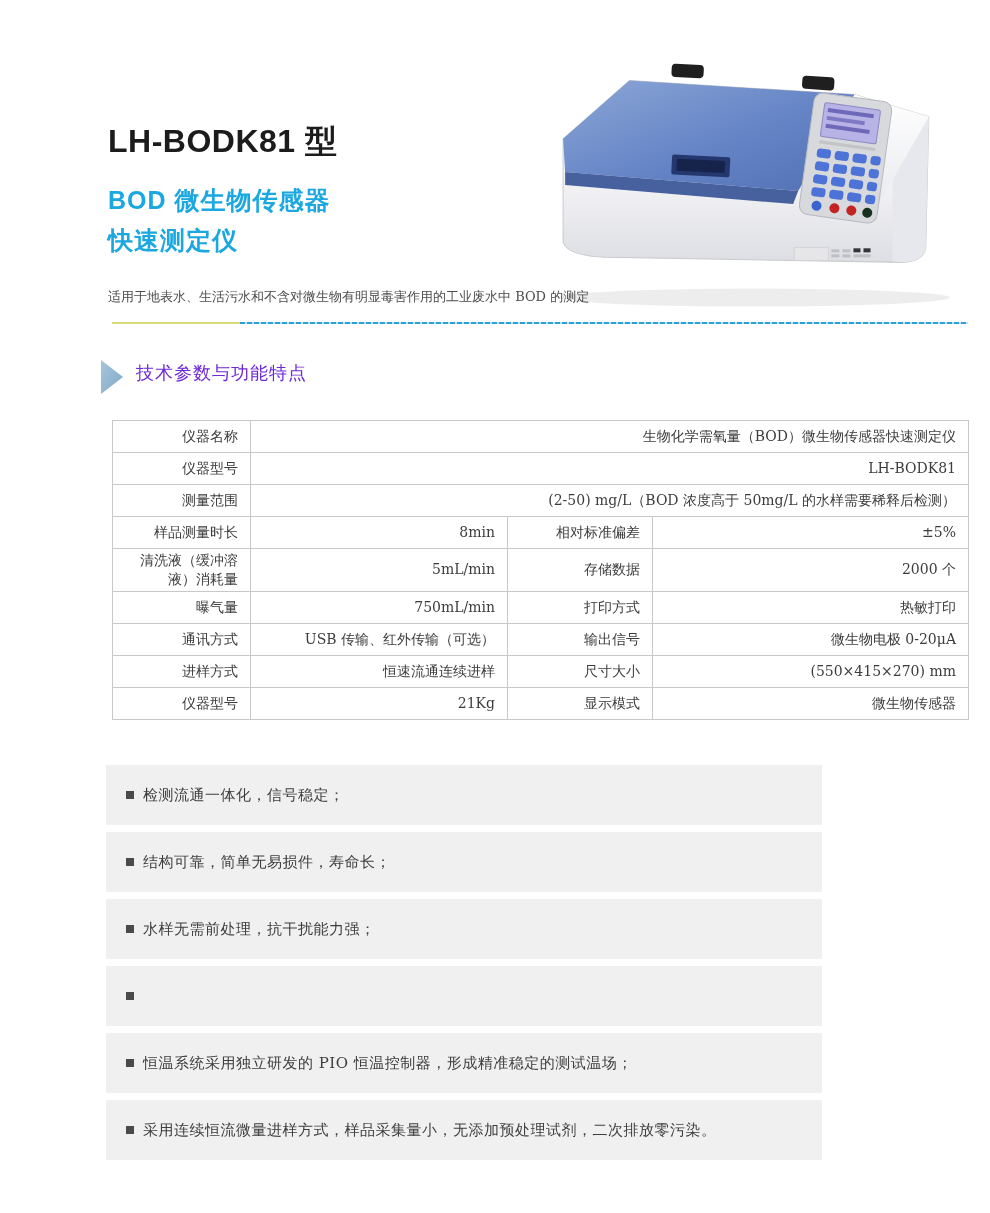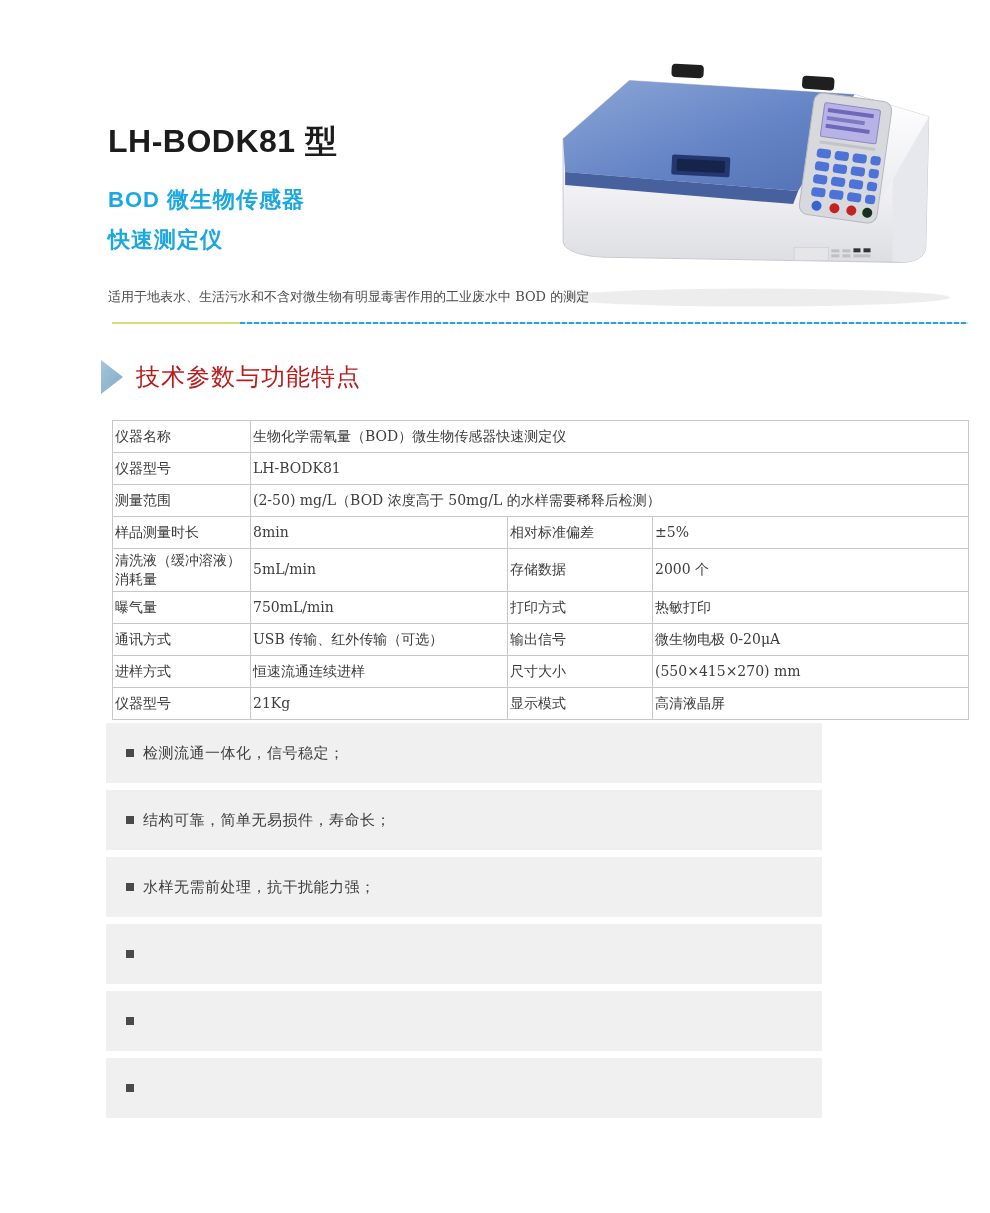--- a/index.html
+++ b/index.html
@@ -22,7 +22,7 @@
   }
   .main-title {
     position: absolute; left: 108px; top: 180px;
-    font-size: 22px; font-weight: bold; color: #1ba7e0;
+    font-size: 25px; font-weight: bold; color: #1ba7e0;
     line-height: 40px; letter-spacing: 1px;
   }
   .subtitle {

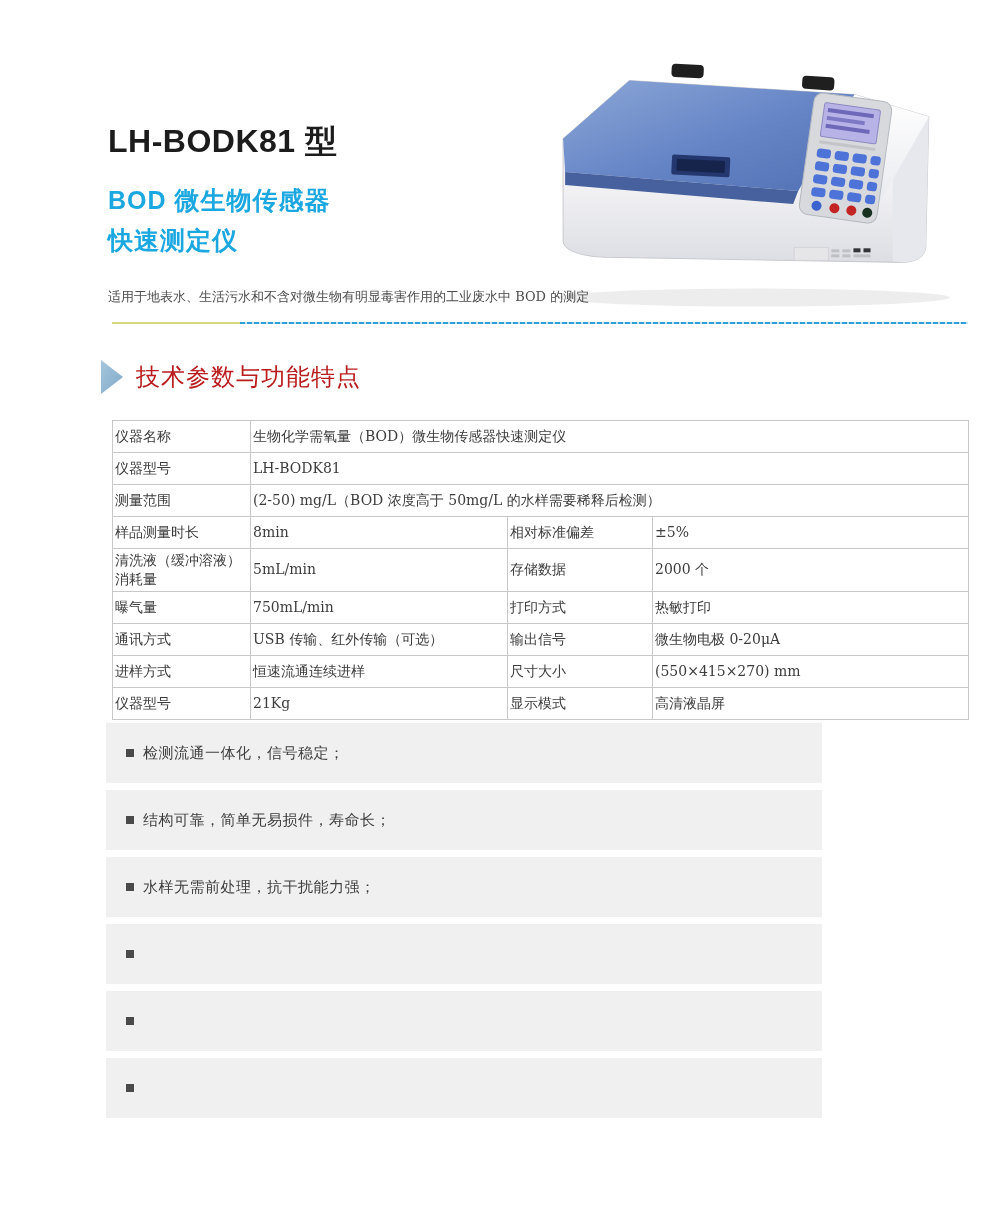--- a/index.html
+++ b/index.html
@@ -54,7 +54,7 @@
   .section-arrow { position: absolute; left: 0; top: 2px; }
   .section-title {
     position: absolute; left: 36px; top: 4px;
-    font-size: 24px; color: #b91c1c; letter-spacing: 1px;
+    font-size: 18px; color: #6d28d9; letter-spacing: 1px;
     white-space: nowrap;
   }
 

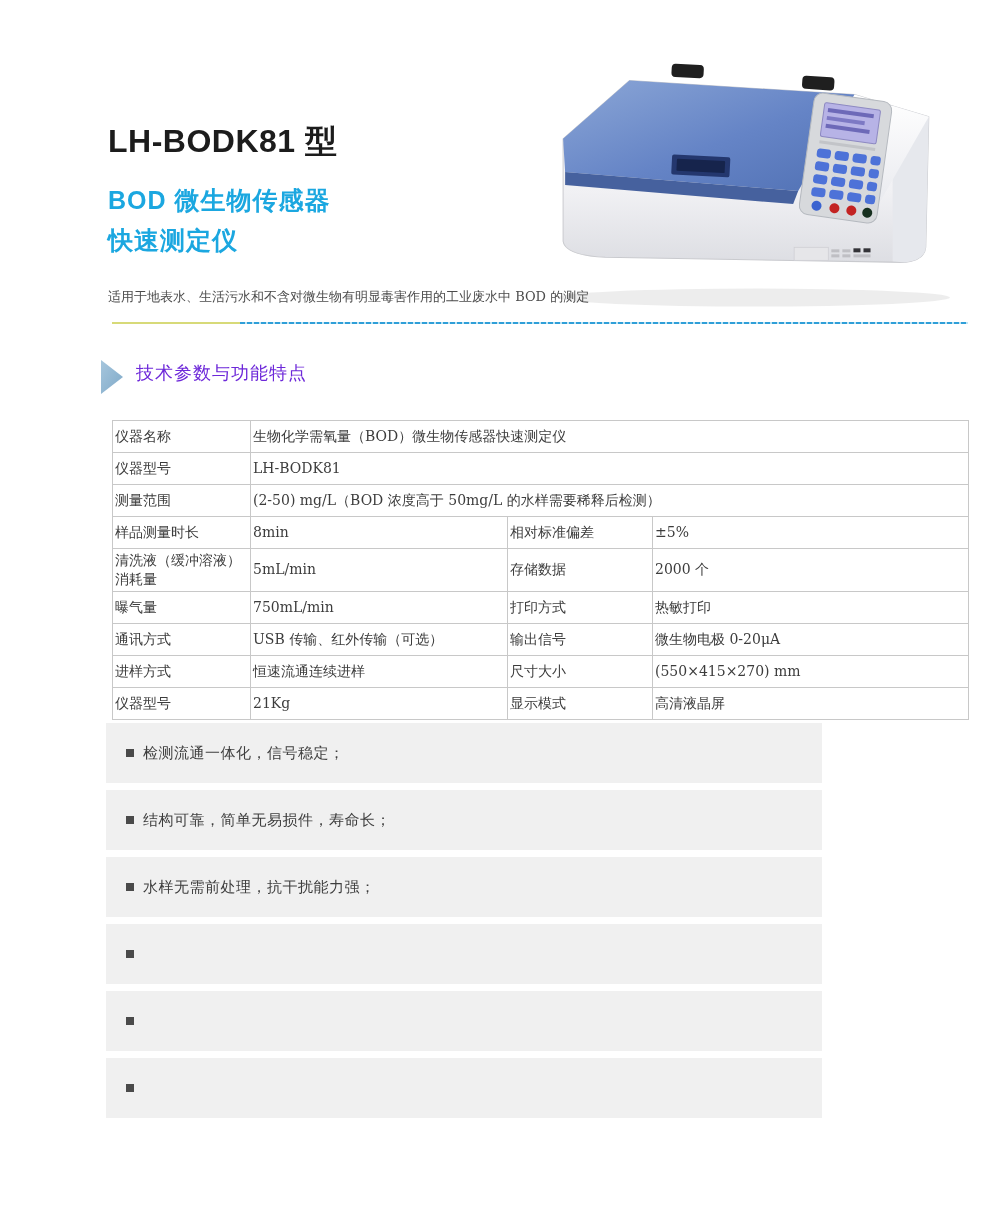--- a/index.html
+++ b/index.html
@@ -68,8 +68,8 @@
   }
   .spec-table td {
     border: 1px solid #c8c8c8;
-    text-align: left; vertical-align: middle;
-    padding: 2px 2px; line-height: 1.35;
+    text-align: right; vertical-align: middle;
+    padding: 2px 12px; line-height: 1.35;
   }
   .spec-table tr { height: 32px; }
   .spec-table tr.tall { height: 40px; }

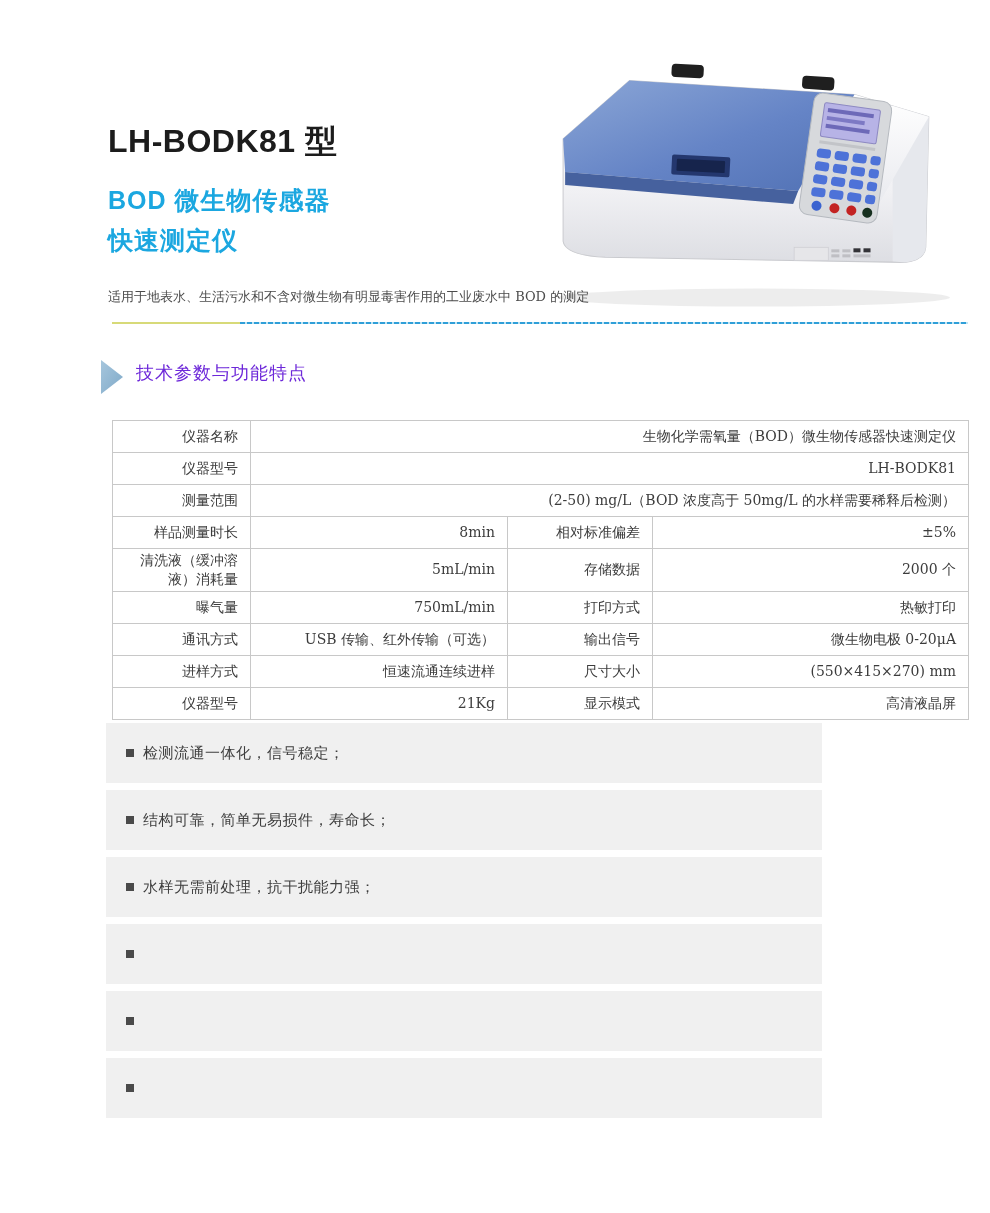--- a/index.html
+++ b/index.html
@@ -264,7 +264,7 @@
         <td>仪器型号</td>
         <td>21Kg</td>
         <td>显示模式</td>
-        <td>高清液晶屏</td>
+        <td>微生物传感器</td>
       </tr>
     </tbody>
   </table>

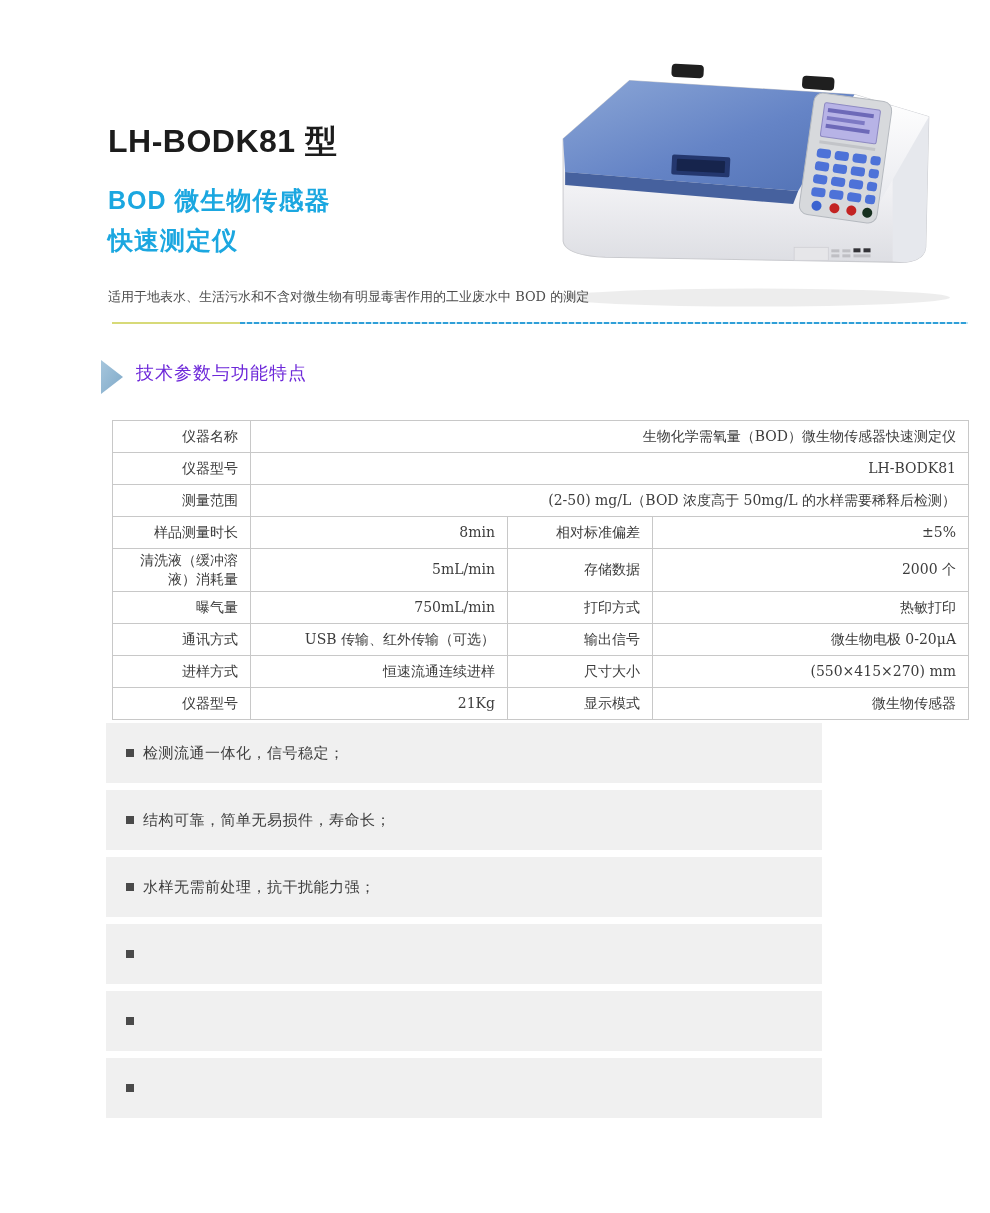--- a/index.html
+++ b/index.html
@@ -79,7 +79,7 @@
   .col-v2 { width: 316px; }
 
   
-  .features { position: absolute; left: 106px; top: 723px; width: 716px; }
+  .features { position: absolute; left: 106px; top: 765px; width: 716px; }
   .feature-item {
     position: relative; width: 100%; height: 60px;
     background: #f0f0f0; margin-bottom: 7px;

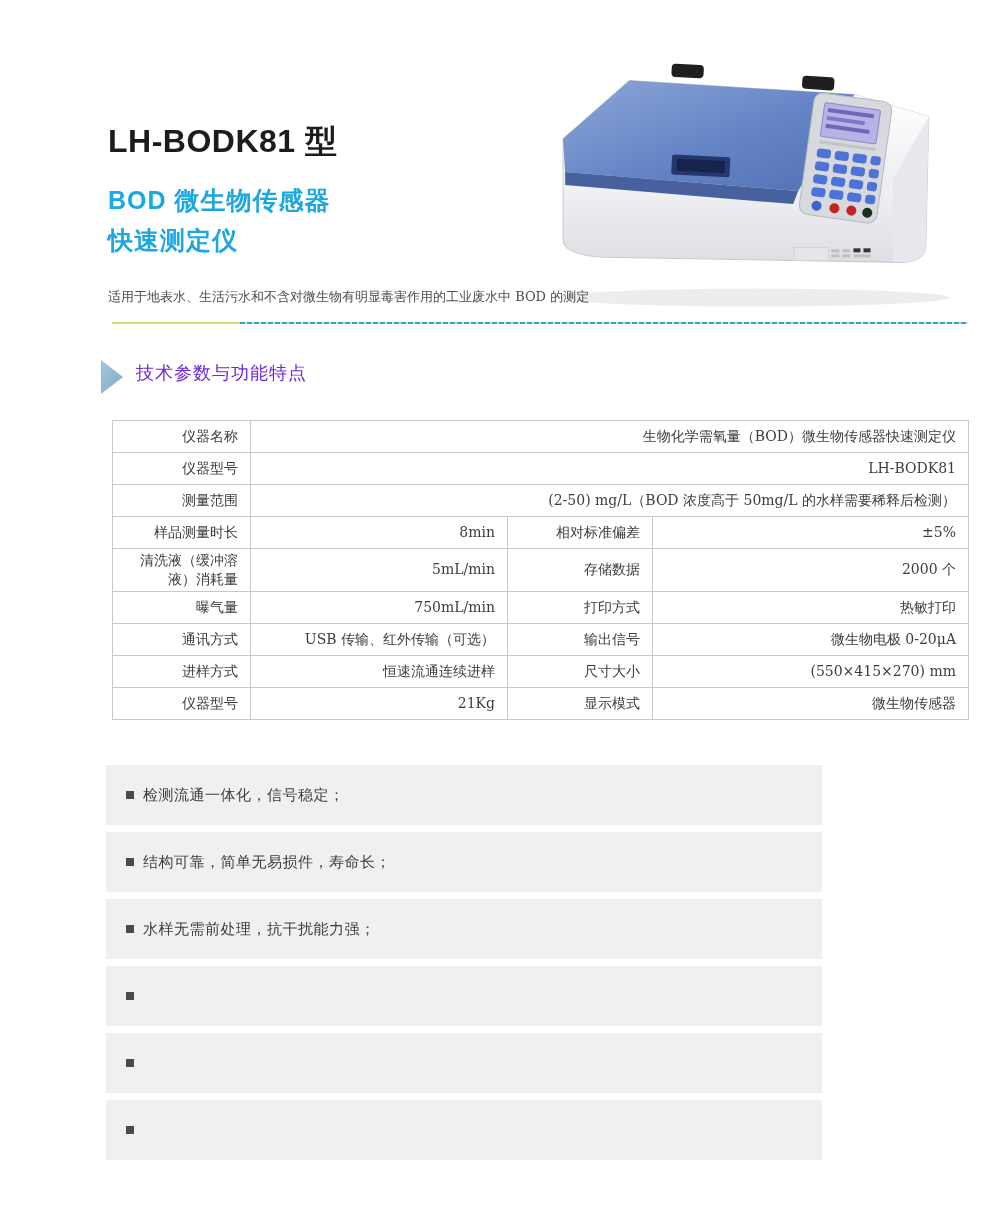--- a/index.html
+++ b/index.html
@@ -287,6 +287,7 @@
     </div>
     <div class="feature-item">
       <span class="bullet-square"></span>
+      <span class="feature-text">恒温系统采用独立研发的 PIO 恒温控制器，形成精准稳定的测试温场；</span>
     </div>
     <div class="feature-item">
       <span class="bullet-square"></span>

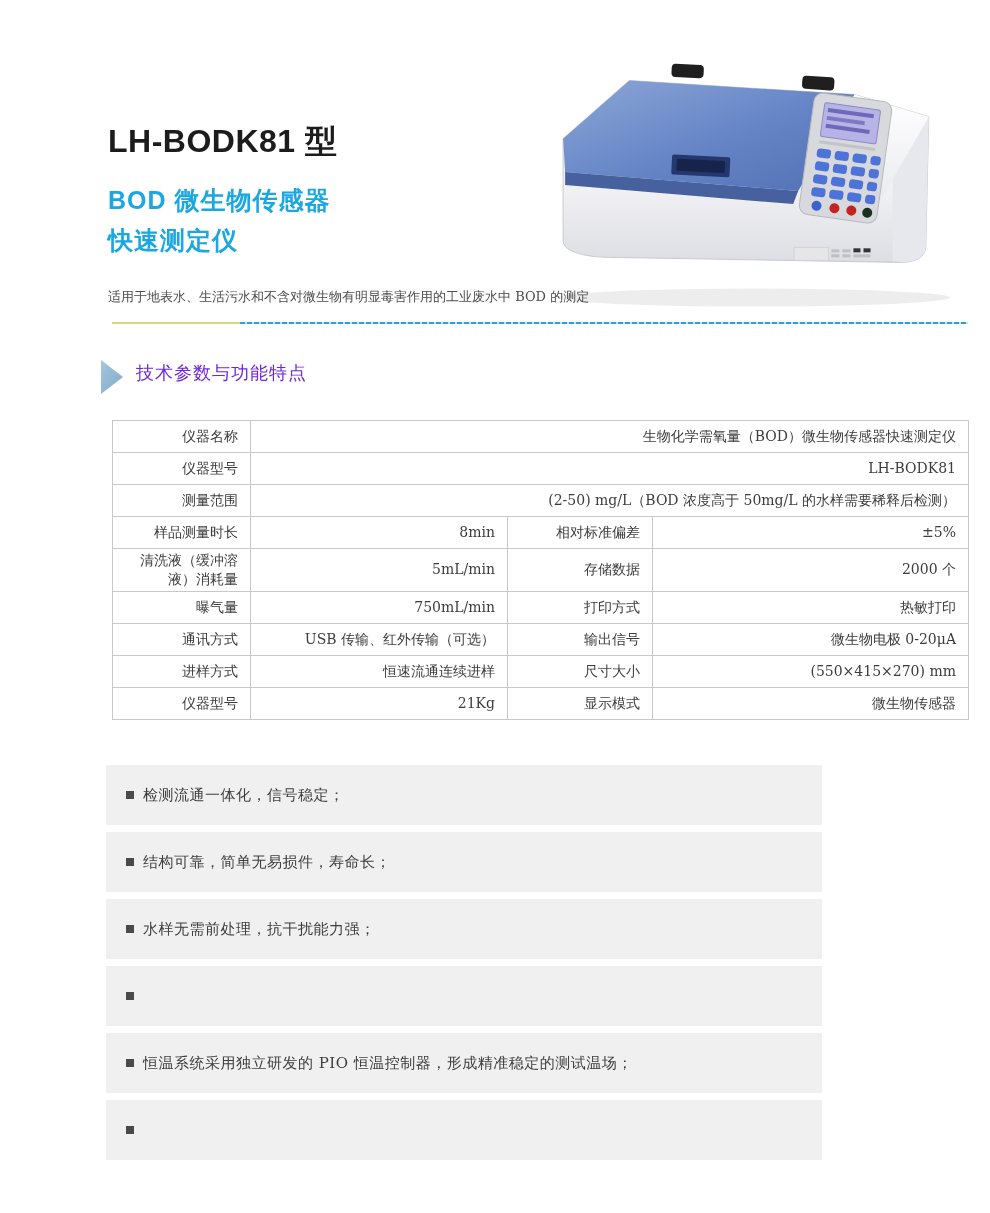--- a/index.html
+++ b/index.html
@@ -291,6 +291,7 @@
     </div>
     <div class="feature-item">
       <span class="bullet-square"></span>
+      <span class="feature-text">采用连续恒流微量进样方式，样品采集量小，无添加预处理试剂，二次排放零污染。</span>
     </div>
   </div>
 

